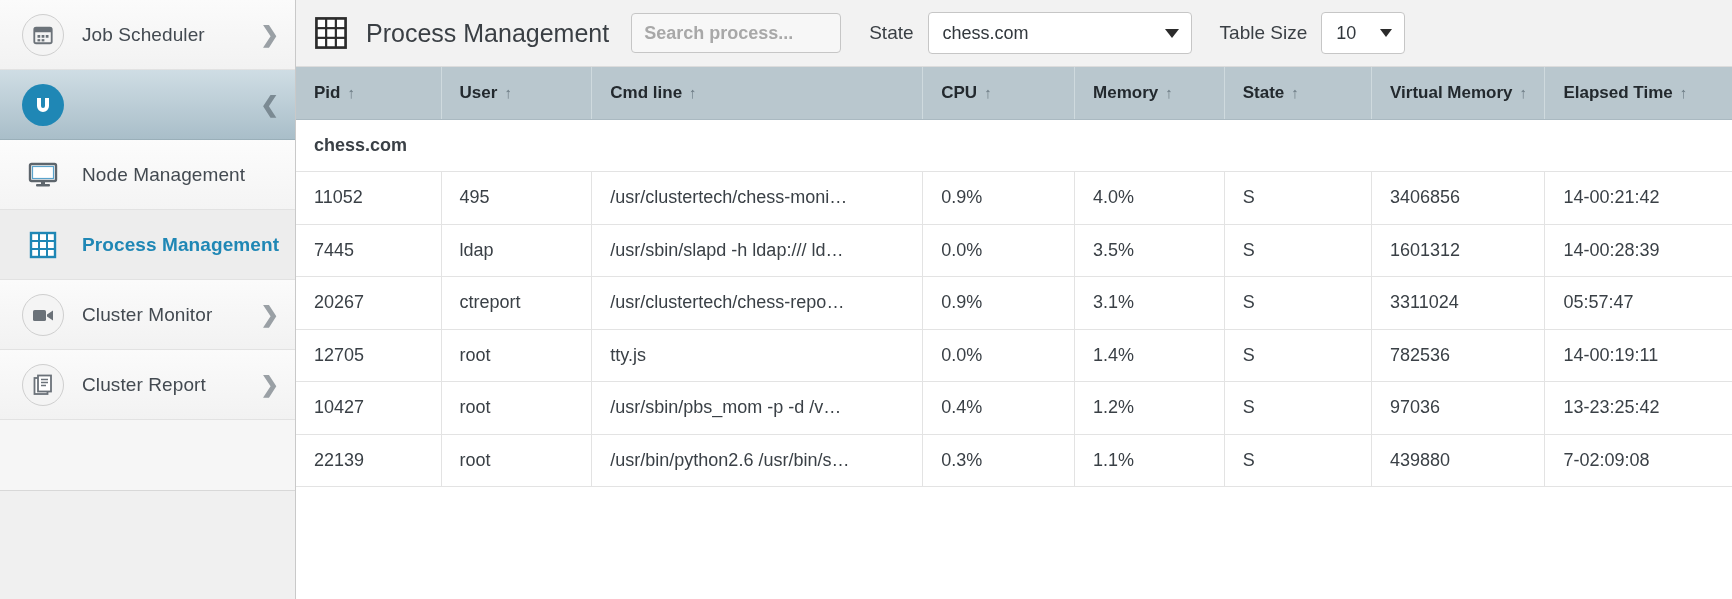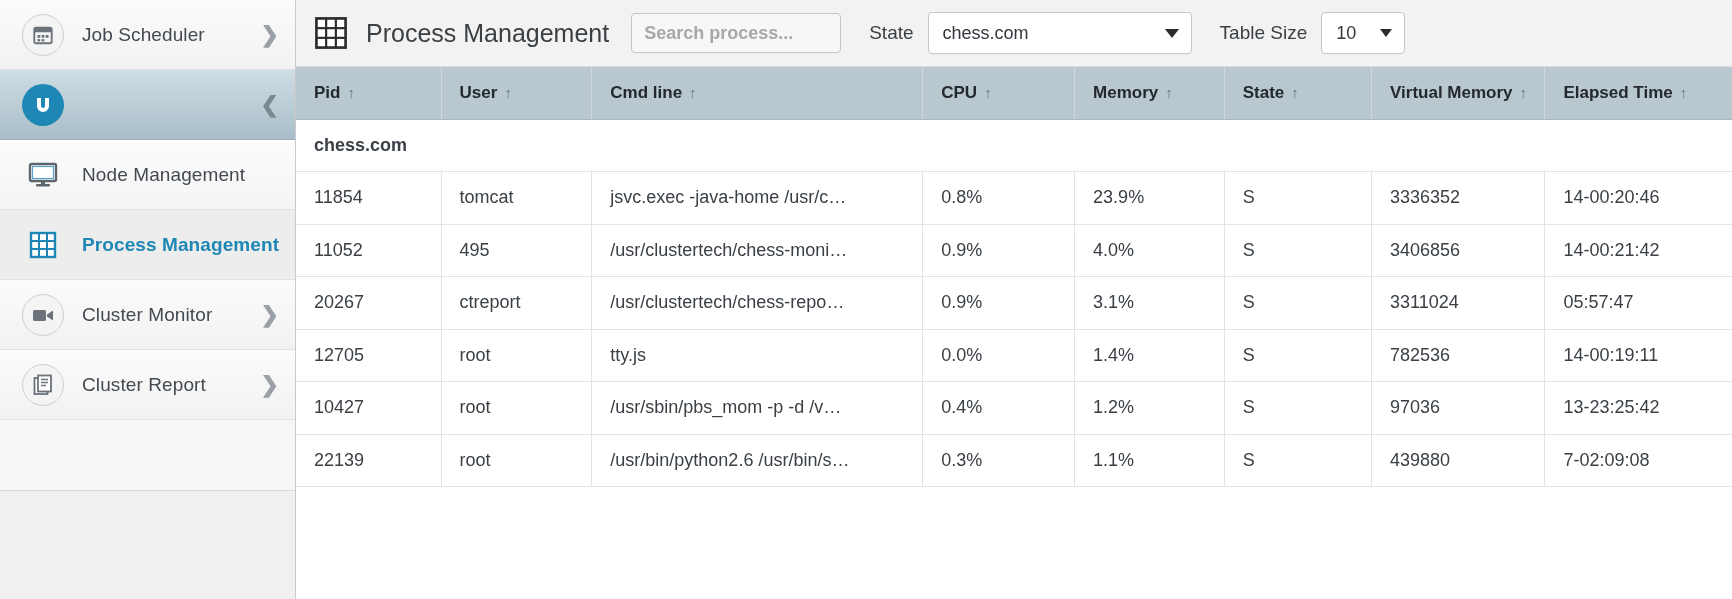--- a/index.html
+++ b/index.html
@@ -323,16 +323,6 @@
           <tr class="group-row">
             <td colspan="8">chess.com</td>
           </tr>
-        <tr>
-              <td>11854</td>
-              <td>tomcat</td>
-              <td>jsvc.exec -java-home /usr/c…</td>
-              <td>0.8%</td>
-              <td>23.9%</td>
-              <td>S</td>
-              <td>3336352</td>
-              <td>14-00:20:46</td>
-            </tr>
             <tr>
               <td>11052</td>
               <td>495</td>

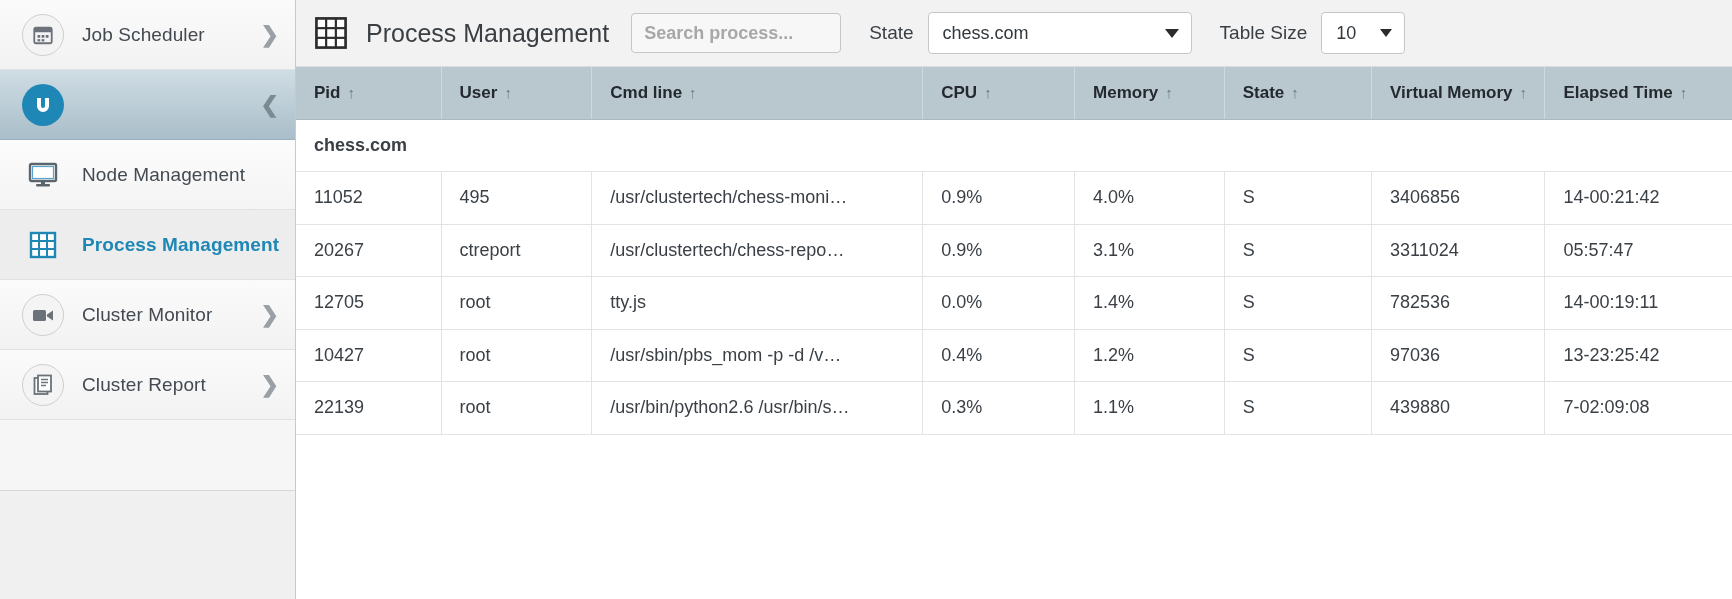--- a/index.html
+++ b/index.html
@@ -334,6 +334,16 @@
               <td>14-00:21:42</td>
             </tr>
             <tr>
+              <td>7445</td>
+              <td>ldap</td>
+              <td>/usr/sbin/slapd -h ldap:/// ld…</td>
+              <td>0.0%</td>
+              <td>3.5%</td>
+              <td>S</td>
+              <td>1601312</td>
+              <td>14-00:28:39</td>
+            </tr>
+            <tr>
               <td>20267</td>
               <td>ctreport</td>
               <td>/usr/clustertech/chess-repo…</td>

